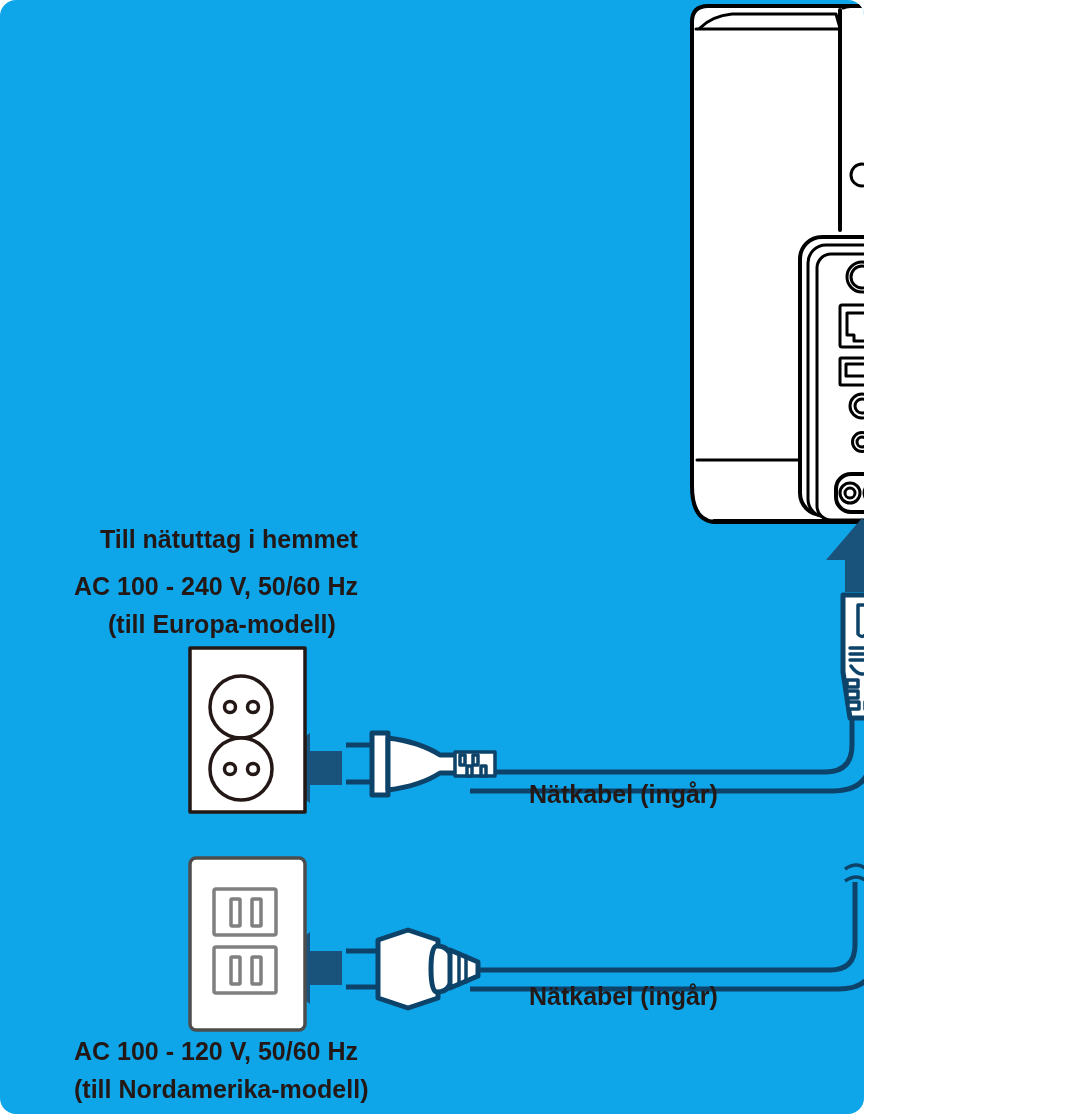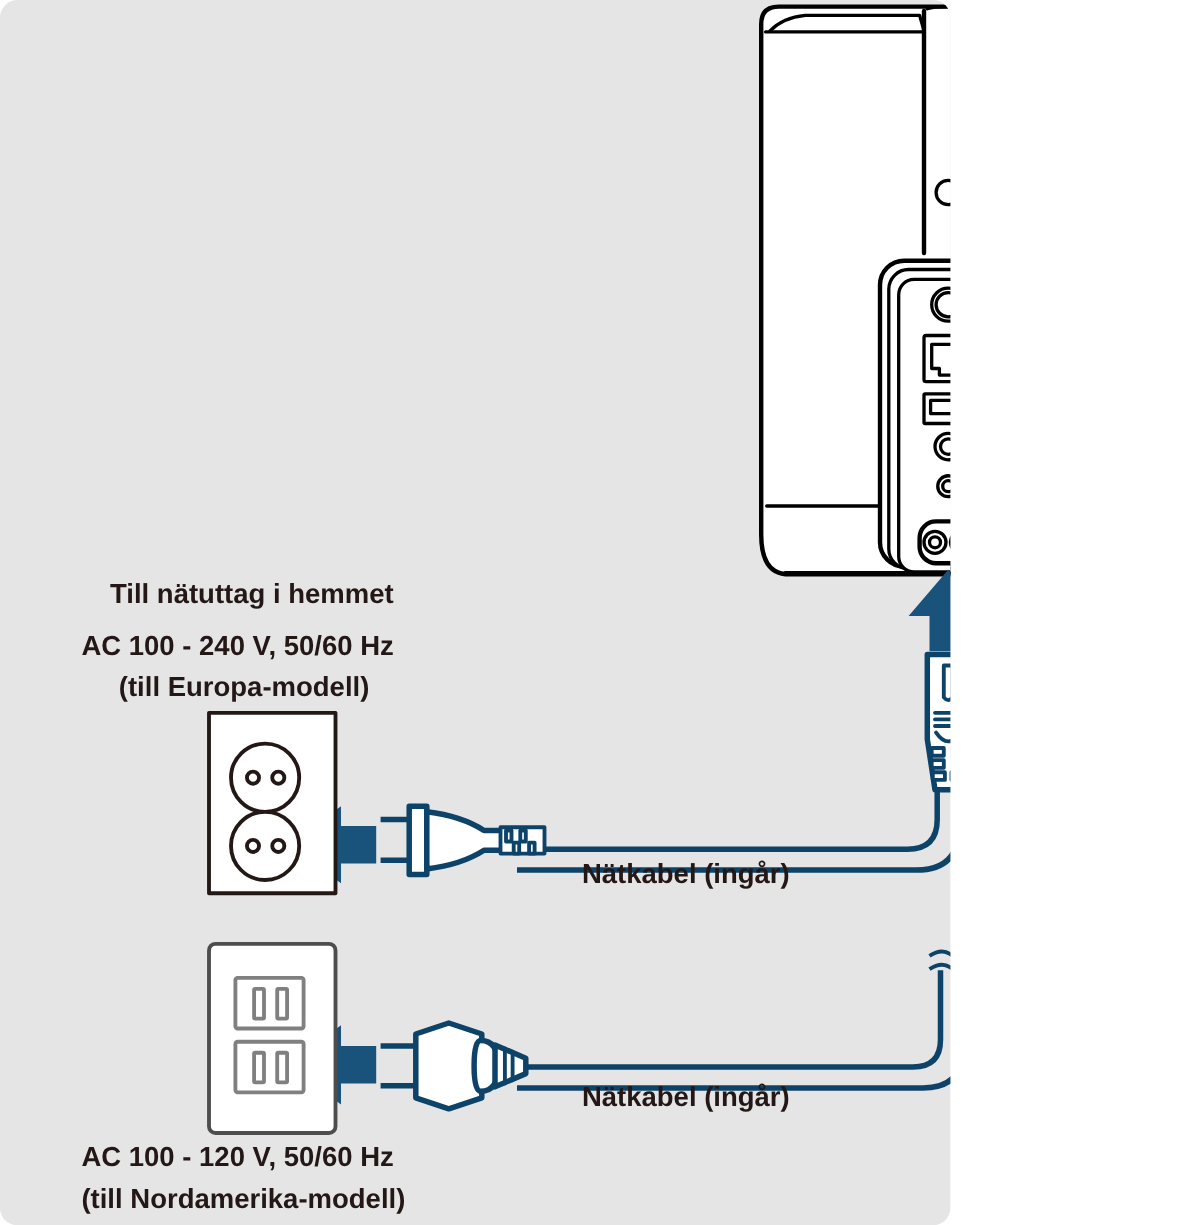--- a/index.html
+++ b/index.html
@@ -15,7 +15,7 @@
     position: relative;
     width: 864px;
     height: 1114px;
-    background: #e5e5e5;
+    background: #0ea5e9;
     overflow: hidden;
     border-radius: 16px;
   }

